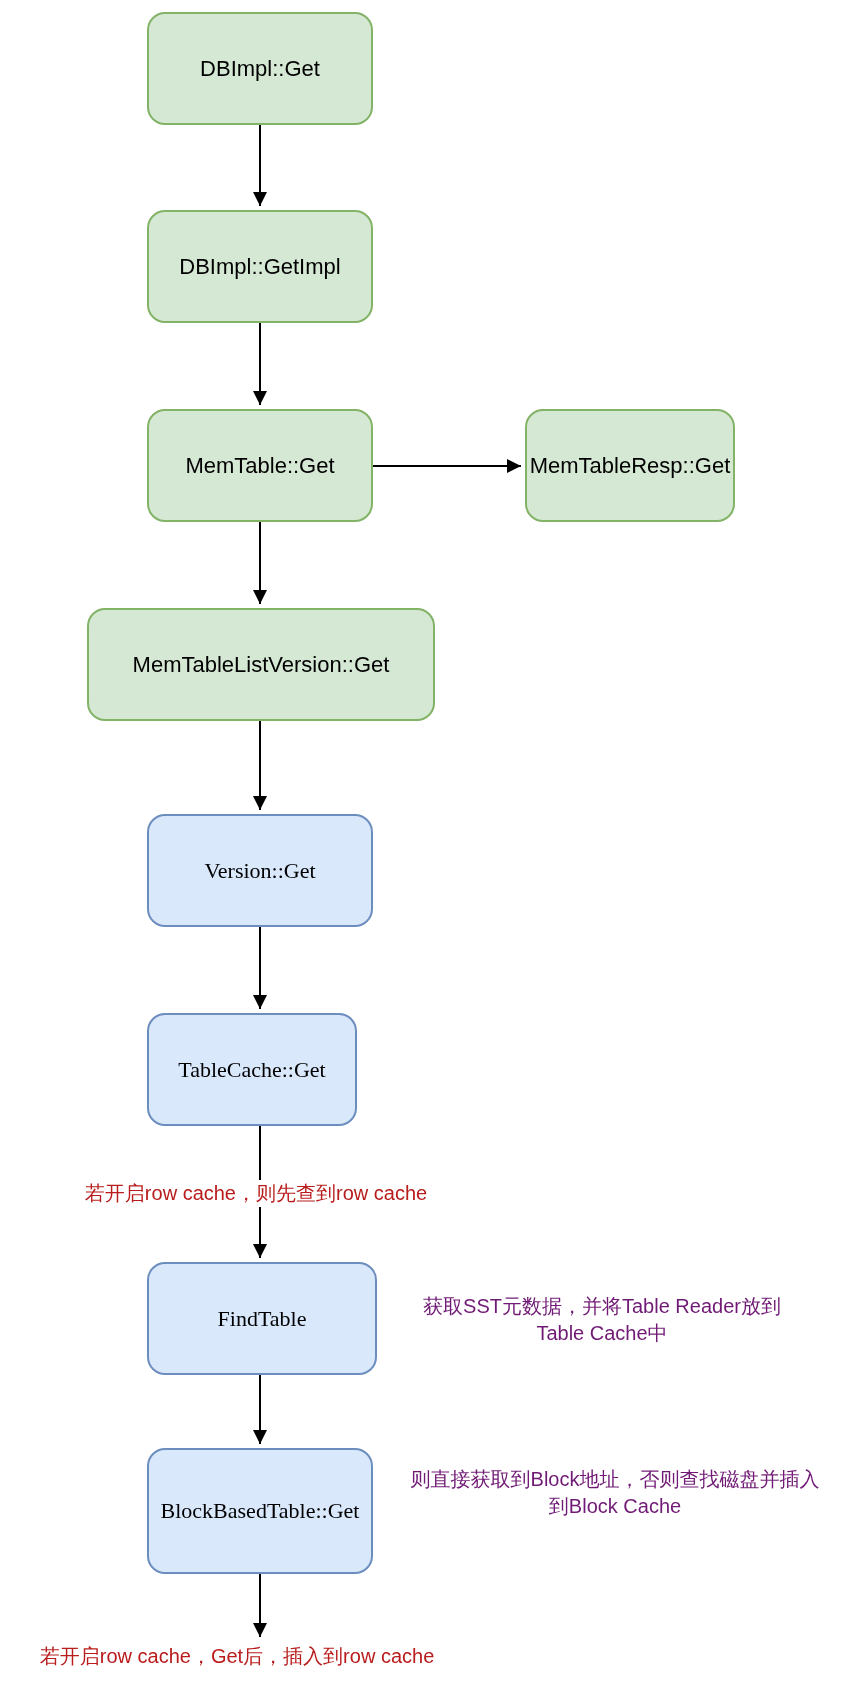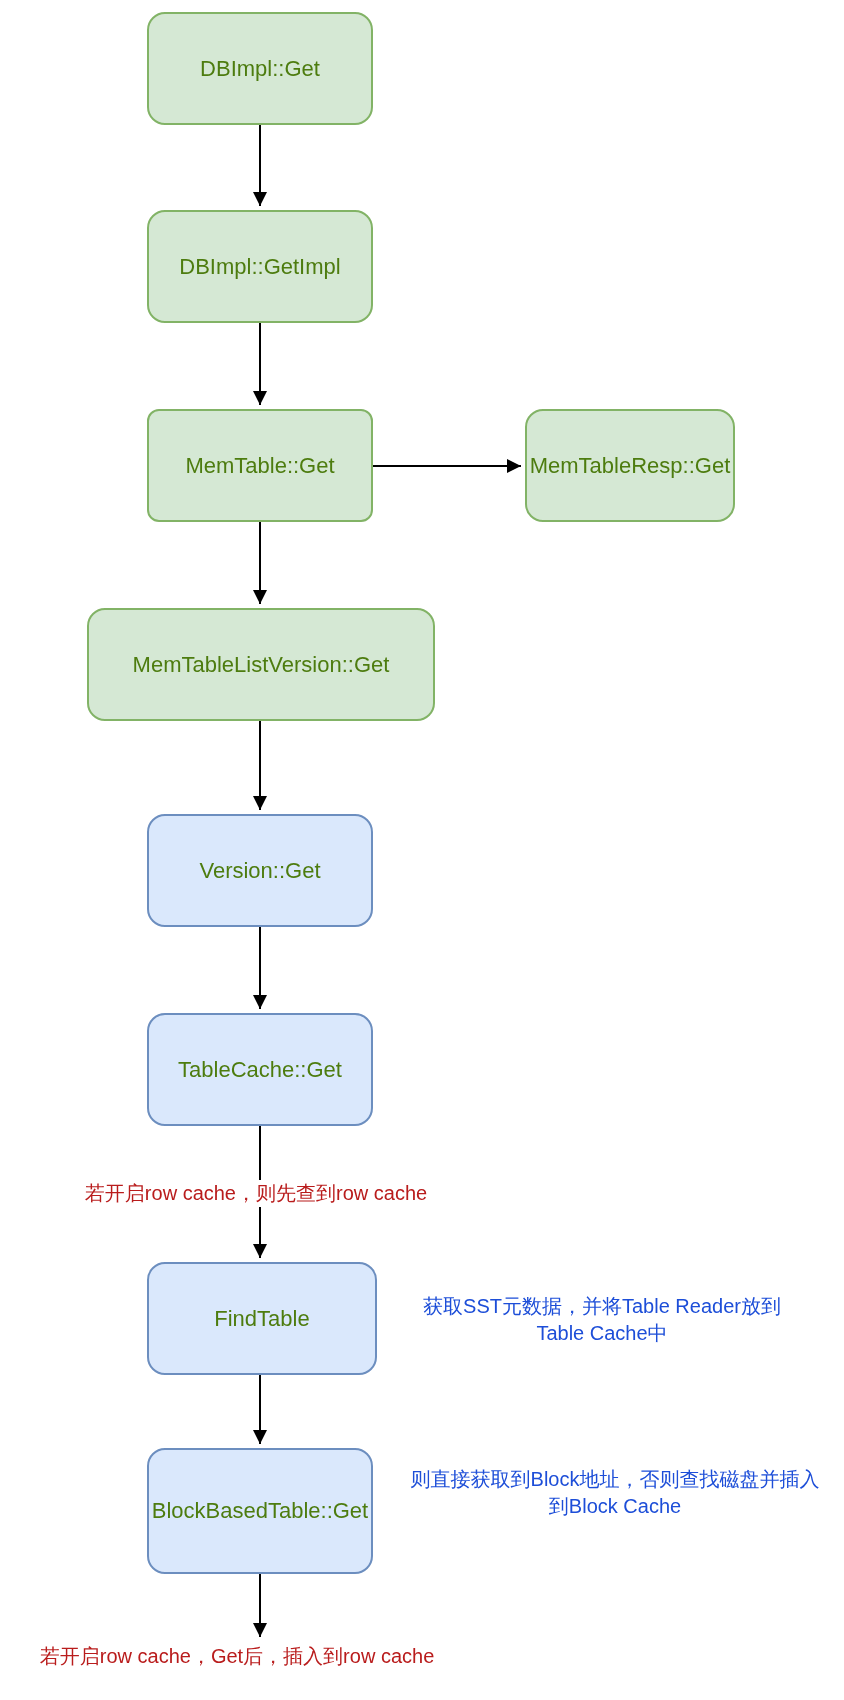--- a/index.html
+++ b/index.html
@@ -31,7 +31,7 @@
     justify-content: center;
     text-align: center;
     font-size: 22px;
-    color: #4d7c0f;
+    color: #000000;
     z-index: 1;
     white-space: nowrap;
   }

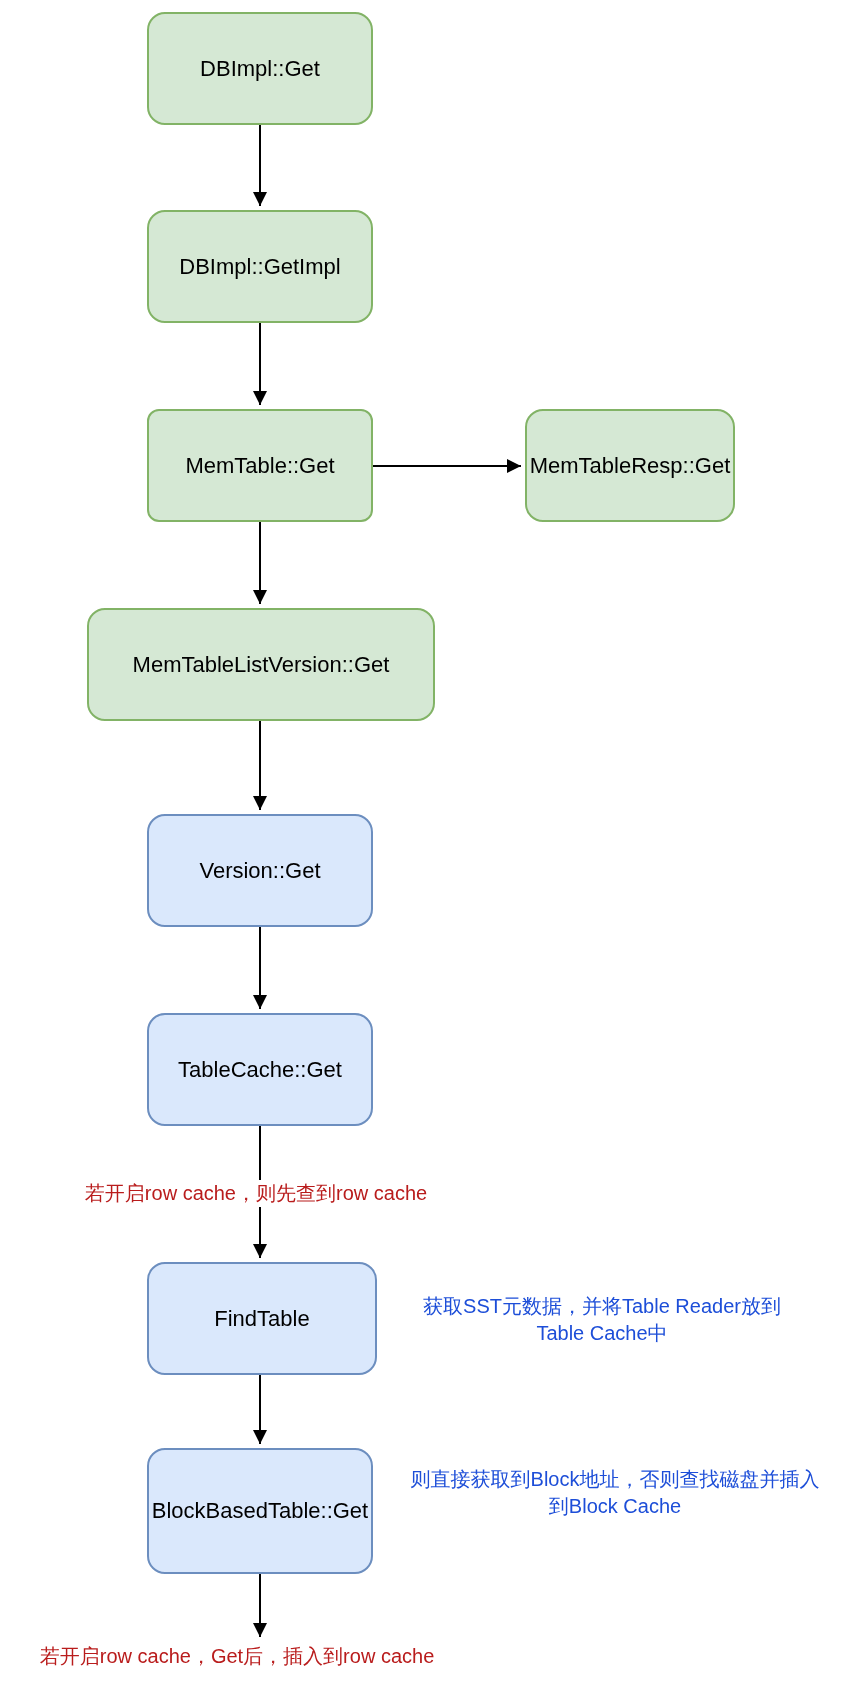--- a/index.html
+++ b/index.html
@@ -94,7 +94,7 @@
     <span>DBImpl::GetImpl</span>
   </div>
 
-  <div class="node green" style="left:147px; top:409px; width:226px; height:113px;border-radius:12px;">
+  <div class="node green" style="left:147px; top:409px; width:226px; height:113px;">
     <span>MemTable::Get</span>
   </div>
 

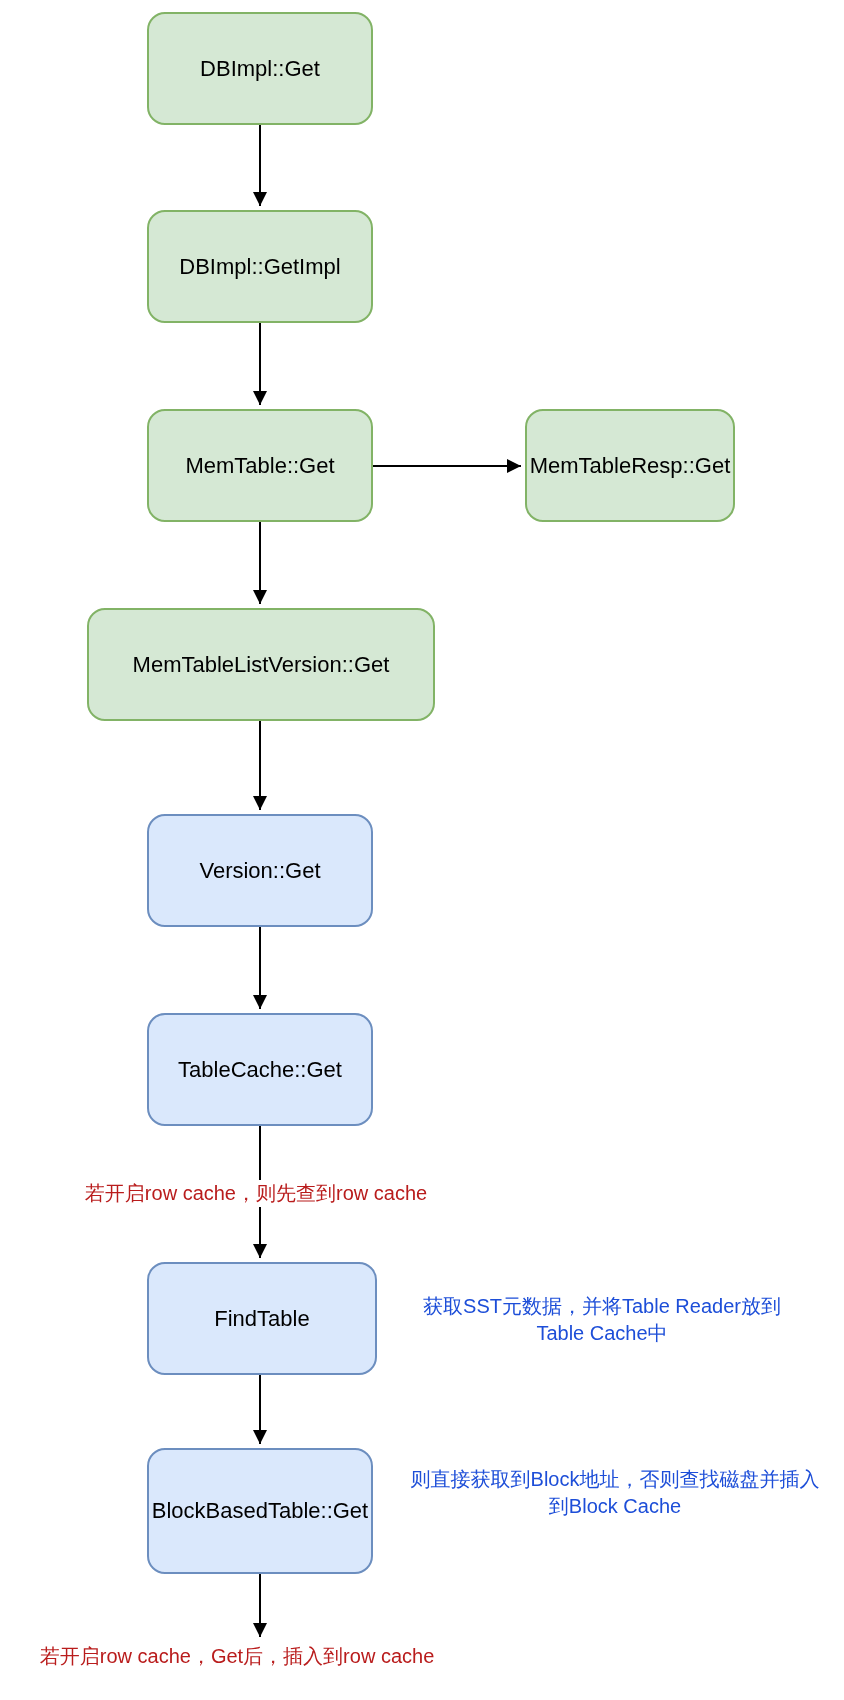--- a/index.html
+++ b/index.html
@@ -42,6 +42,7 @@
   .node.blue {
     background: var(--blue-fill, #dae8fc);
     border-color: var(--blue-border, #6c8ebf);
+    font-family: Liberation Serif, serif;
   }
   .edge-label {
     position: absolute;

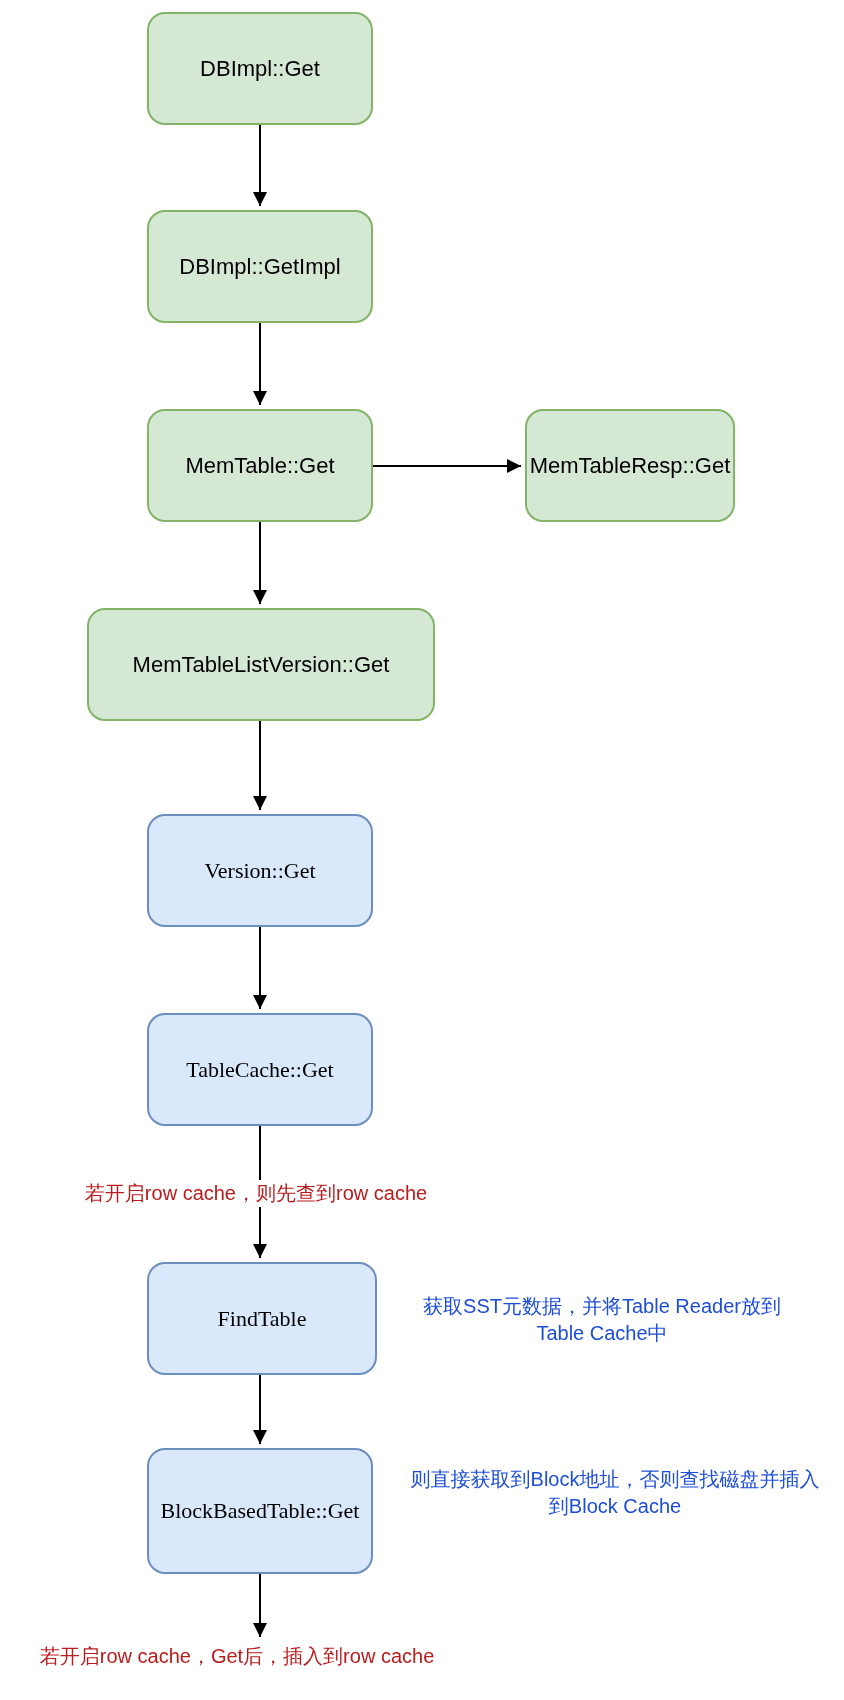--- a/index.html
+++ b/index.html
@@ -111,7 +111,7 @@
     <span>Version::Get</span>
   </div>
 
-  <div class="node blue" style="left:147px; top:1013px; width:226px; height:113px;">
+  <div class="node blue" style="left:147px; top:1013px; width:210px; height:113px;">
     <span>TableCache::Get</span>
   </div>
 

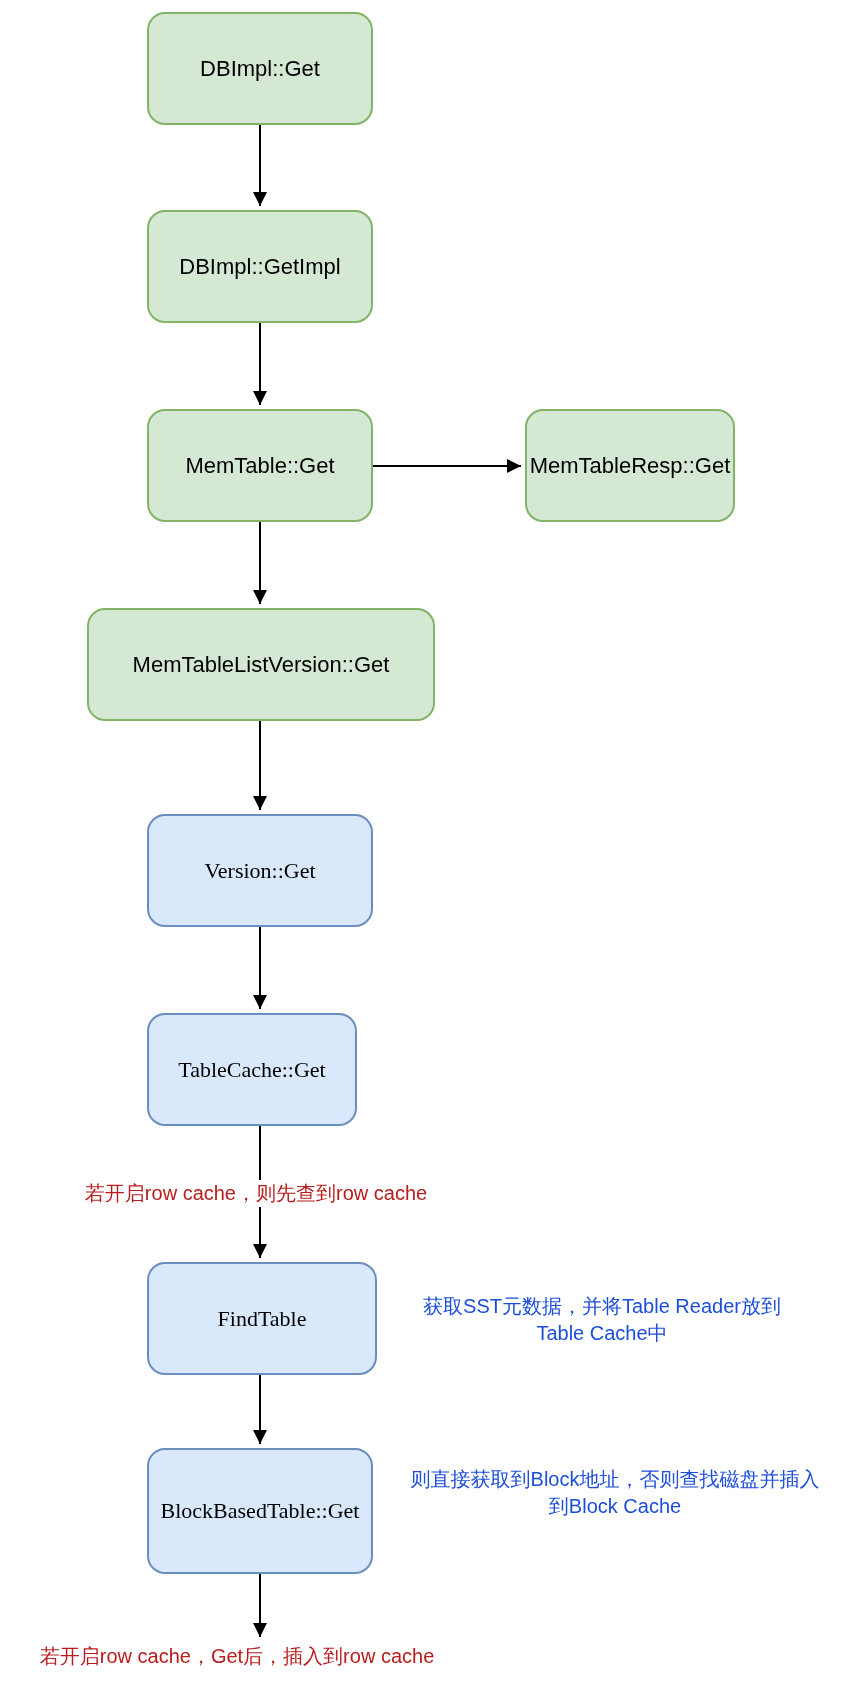--- a/index.html
+++ b/index.html
@@ -59,7 +59,7 @@
     transform: translateX(-50%);
     font-size: 20px;
     line-height: 27px;
-    color: #1d4ed8;
+    color: #701a75;
     text-align: center;
     white-space: nowrap;
     z-index: 2;

